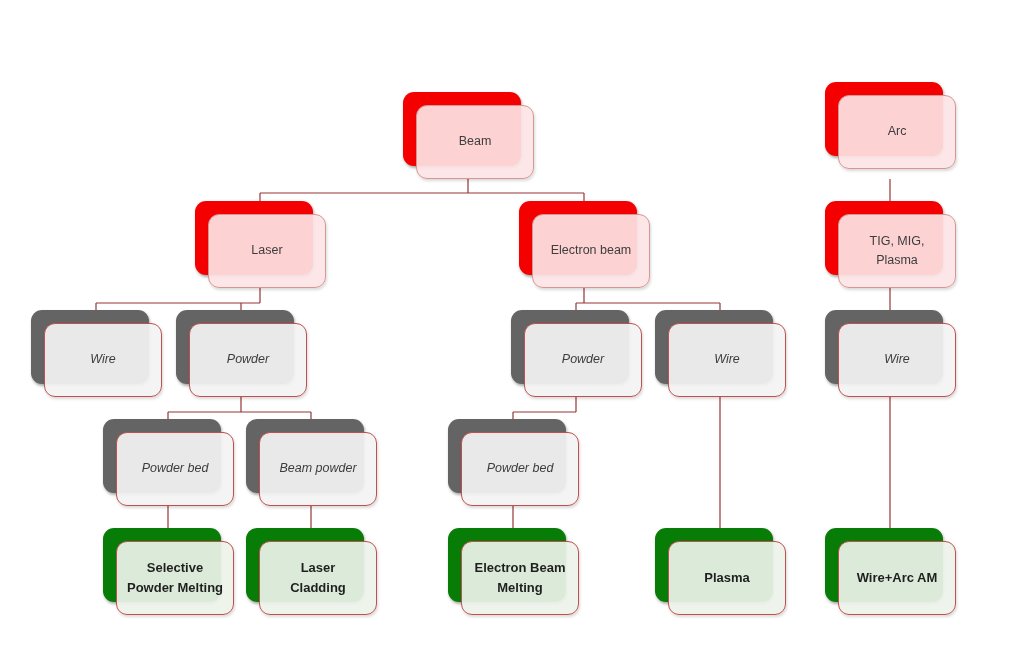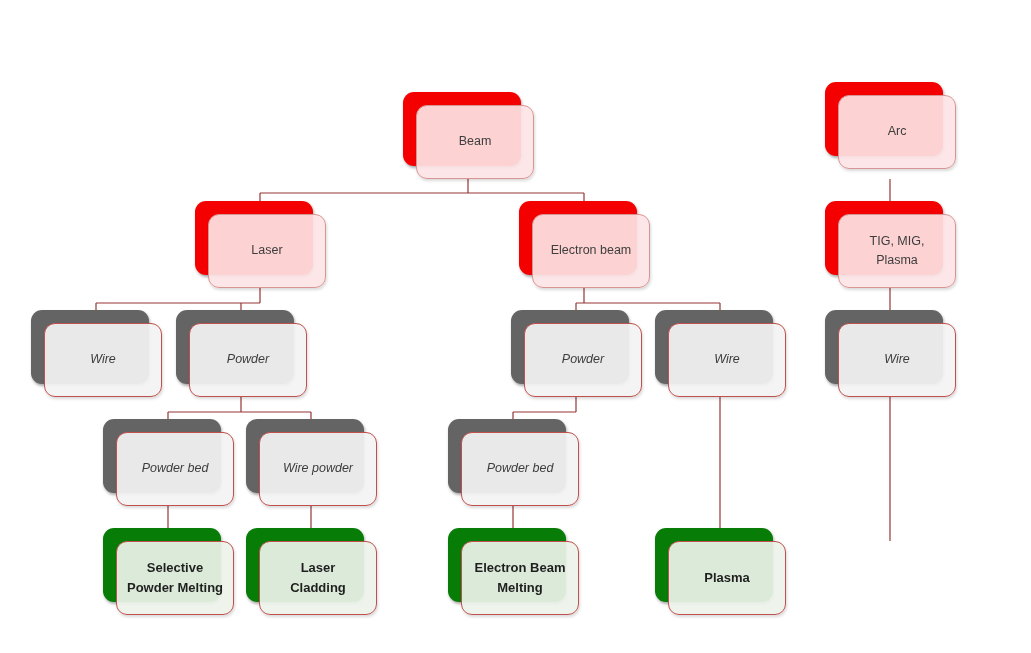--- a/index.html
+++ b/index.html
@@ -143,7 +143,7 @@
   <div class="node gray" style="left:259px;top:432px">
     <div class="shadow"></div>
     <div class="front">
-      <span class="label">Wire powder</span>
+      <span class="label">Beam powder</span>
     </div>
   </div>
   <div class="node gray" style="left:461px;top:432px">

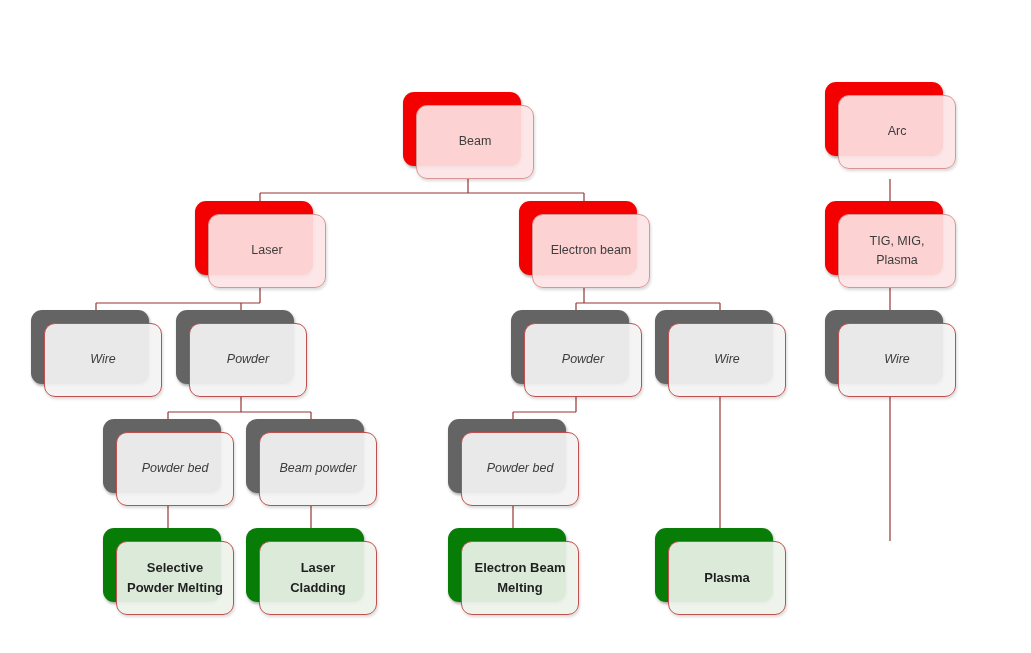--- a/index.html
+++ b/index.html
@@ -180,6 +180,12 @@
       <span class="label">Plasma</span>
     </div>
   </div>
+  <div class="node green" style="left:838px;top:541px">
+    <div class="shadow"></div>
+    <div class="front">
+      <span class="label">Wire+Arc AM</span>
+    </div>
+  </div>
 
 </div>
 

